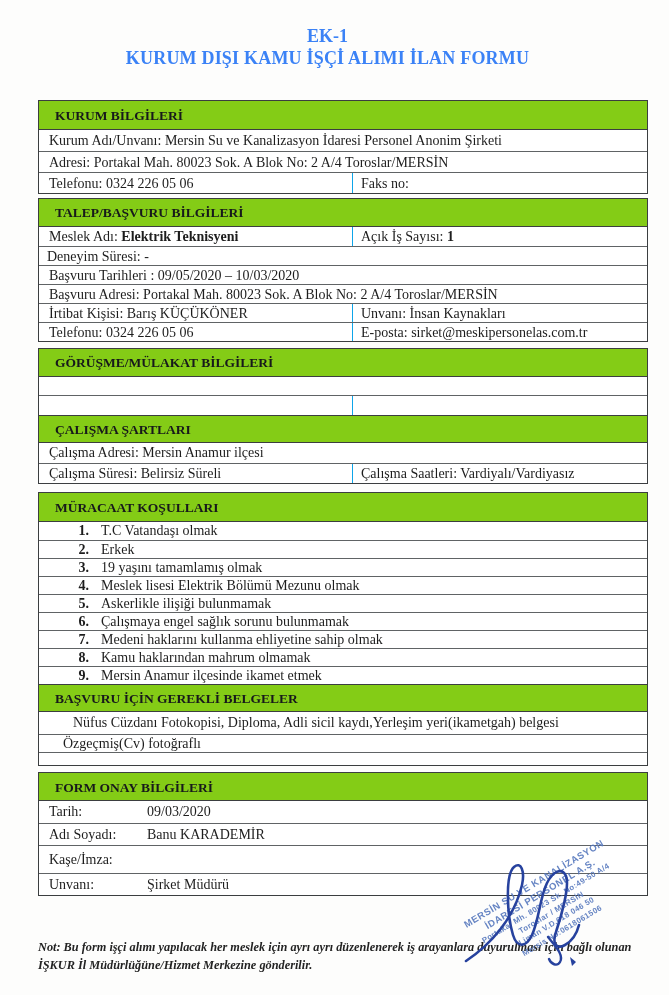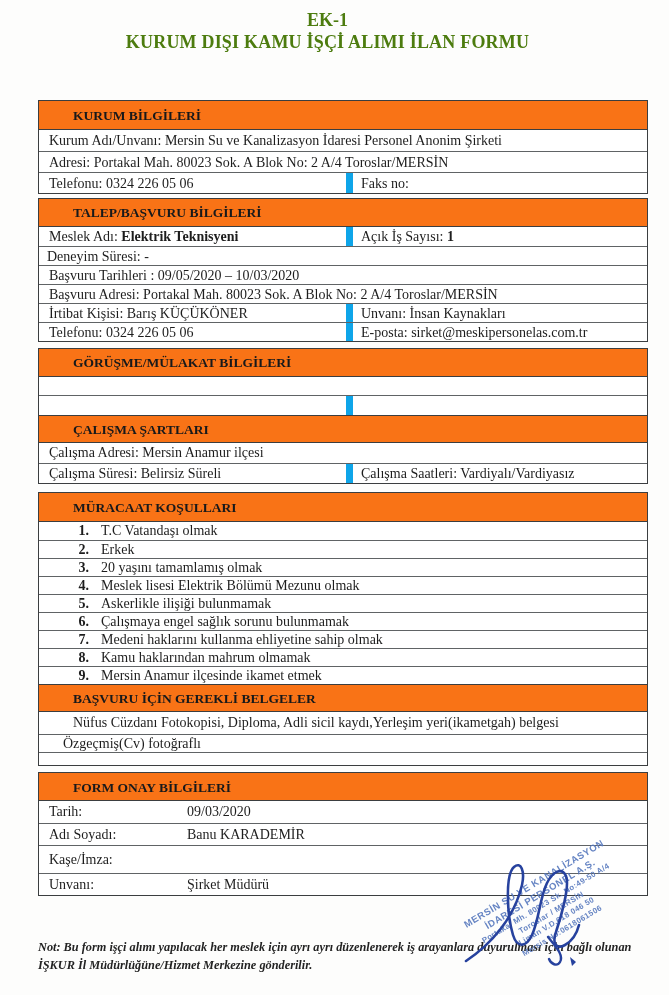--- a/index.html
+++ b/index.html
@@ -8,8 +8,8 @@
     font-family:"Liberation Serif", serif;color:#1d1d1d;overflow:hidden;
   }
   
-  .titles{position:absolute;top:10px;left:0;width:655px;text-align:center;
-    font-weight:bold;color:#4d7c0f;}
+  .titles{position:absolute;top:26px;left:0;width:655px;text-align:center;
+    font-weight:bold;color:#3b82f6;}
   .t1{font-size:18px;line-height:20px;}
   .t2{font-size:18px;line-height:22px;margin-top:1px;letter-spacing:.2px;}
   

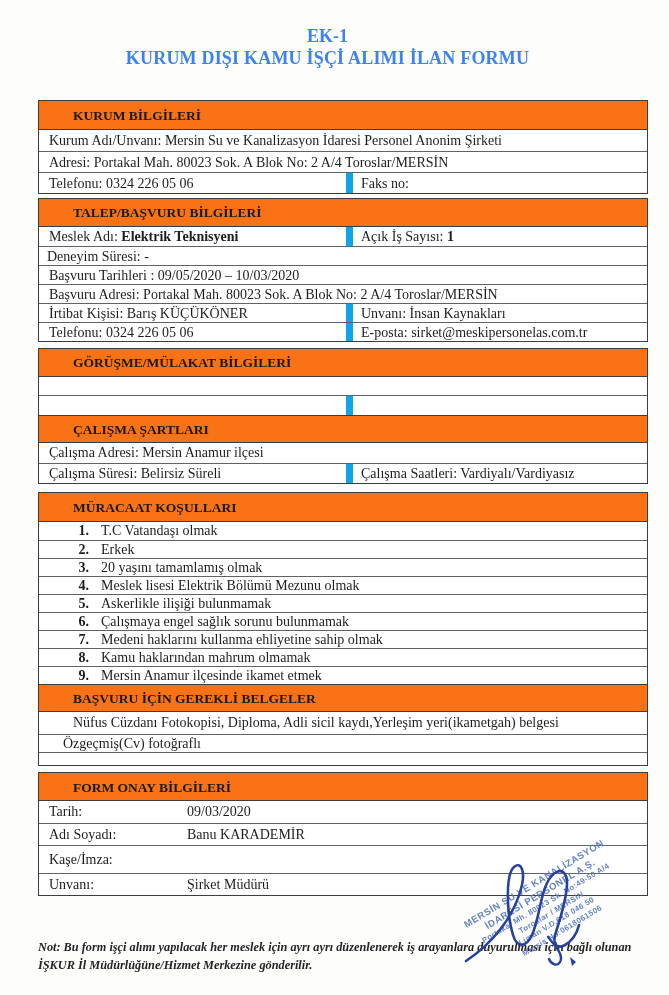--- a/index.html
+++ b/index.html
@@ -17,7 +17,7 @@
   .grp{border:1.6px solid #3b3e40;background:#fff;box-sizing:border-box;}
   .gap7{margin-top:4px;} .gap6{margin-top:6px;} .gap8{margin-top:8px;}
   .sec-h{
-    background:#f97316;height:28px;line-height:28px;padding-left:34px;
+    background:#84cc16;height:28px;line-height:28px;padding-left:16px;
     font-weight:bold;font-size:13.5px;color:#17191b;
     border-bottom:1.6px solid #3b3e40;box-sizing:border-box;
   }

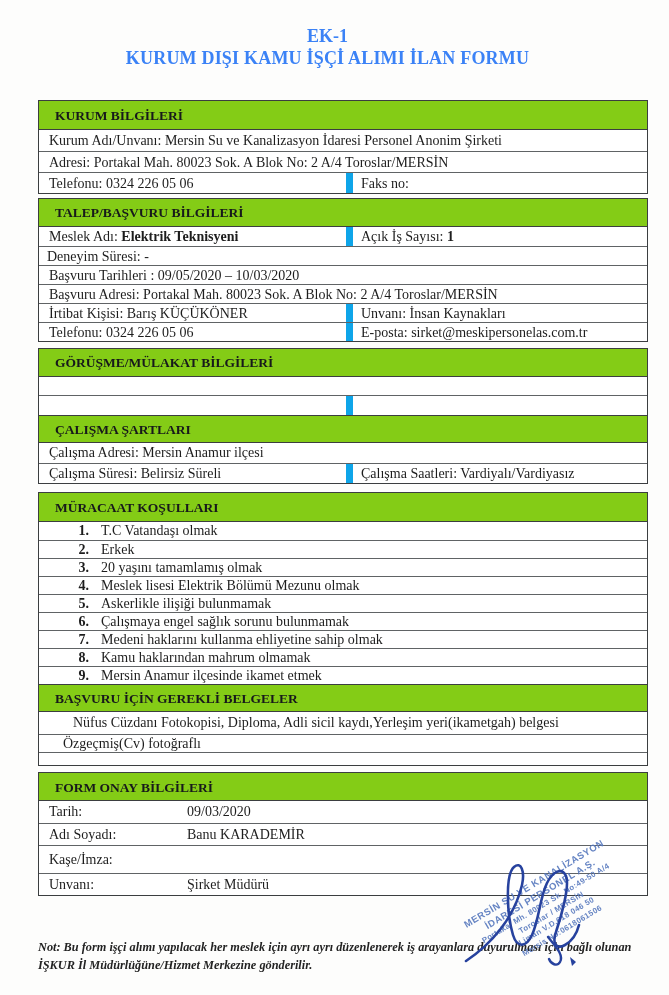--- a/index.html
+++ b/index.html
@@ -27,7 +27,7 @@
     box-sizing:border-box;white-space:nowrap;overflow:hidden;}
   .row + .row, .row + .srow, .srow + .row, .srow + .srow{border-top:1px solid #606365;}
   .srow{display:flex;height:21px;line-height:21px;font-size:14px;box-sizing:border-box;}
-  .srow .cl{width:314px;border-right:7px solid #0ea5e9;padding-left:10px;box-sizing:border-box;
+  .srow .cl{width:314px;border-right:1px solid #0ea5e9;padding-left:10px;box-sizing:border-box;
     white-space:nowrap;overflow:hidden;}
   .srow .cr{flex:1;padding-left:8px;white-space:nowrap;overflow:hidden;}
   .h19{height:19px;line-height:19px;} .h18{height:18px;line-height:18px;}

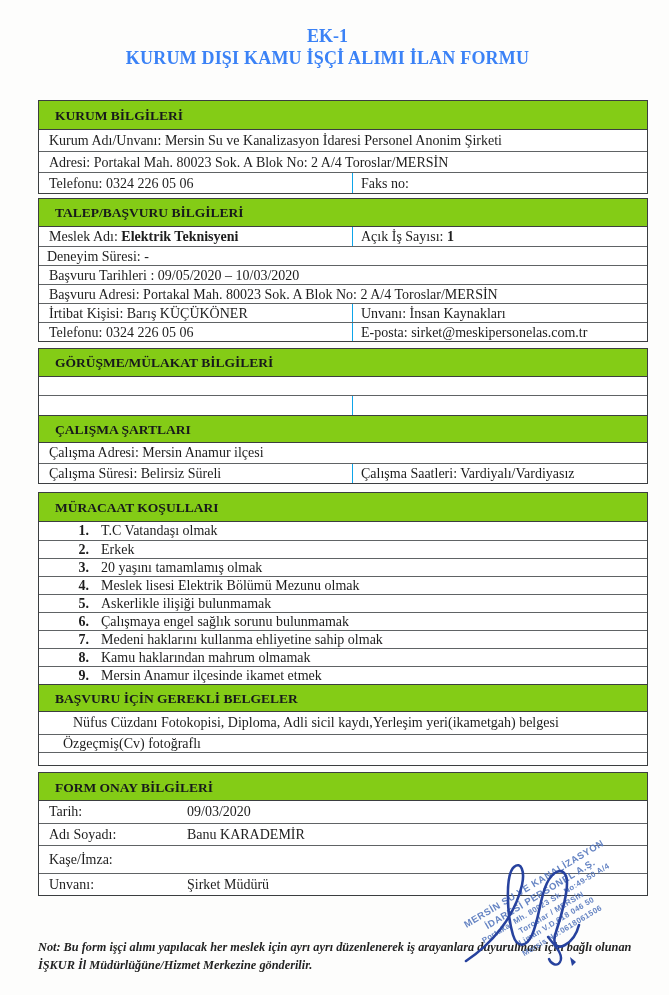--- a/index.html
+++ b/index.html
@@ -129,7 +129,7 @@
         </div>
       <div class="row h18 nrow">
           <span class="num">3.</span>
-          <span class="ntext">20 yaşını tamamlamış olmak</span>
+          <span class="ntext">19 yaşını tamamlamış olmak</span>
         </div>
       <div class="row h18 nrow">
           <span class="num">4.</span>

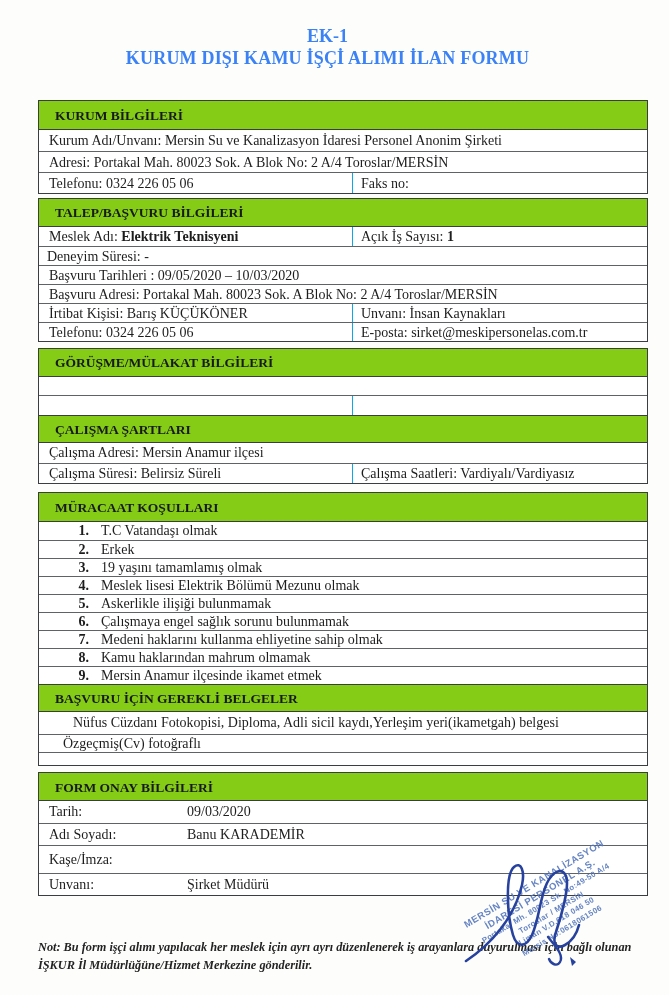--- a/index.html
+++ b/index.html
@@ -41,7 +41,7 @@
   
   .ind34{padding-left:34px;} .ind24{padding-left:24px;}
   
-  .frow{display:flex;padding-left:10px;gap:40px;}
+  .frow{display:flex;padding-left:10px;}
   .frow .flabel{width:98px;flex:none;}
   
   .note{position:absolute;left:38px;top:938px;width:620px;font-size:12.3px;

